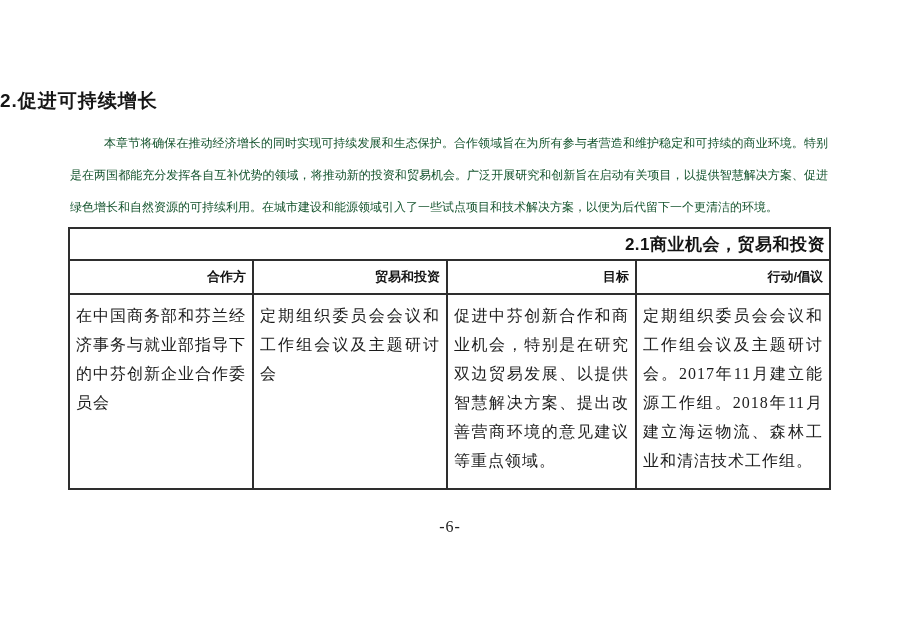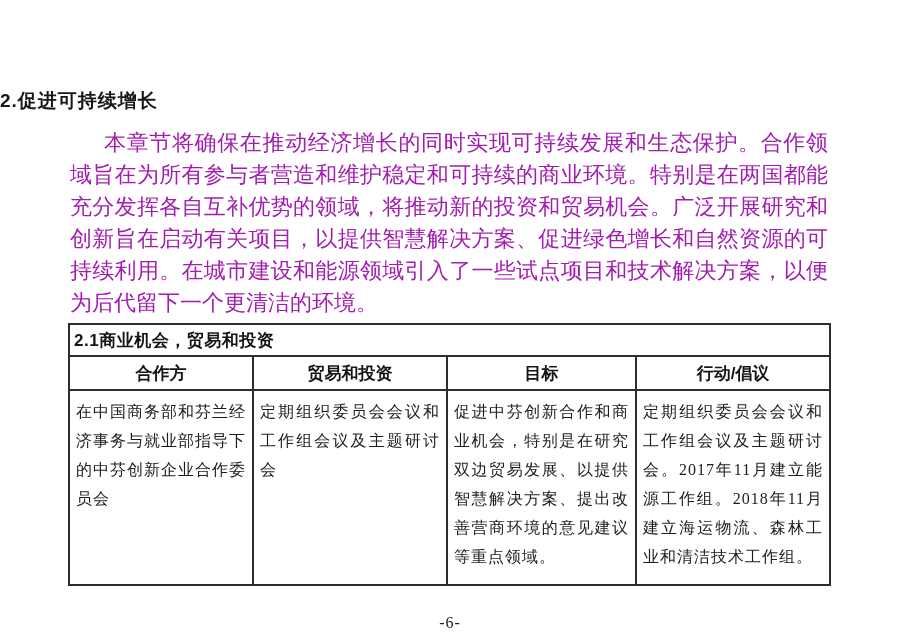--- a/index.html
+++ b/index.html
@@ -28,13 +28,13 @@
   .intro-paragraph {
     margin:13px 0 0 70px;
     width:758px;
-    font-size:22px;
+    font-size:12px;
     line-height:32px;
     text-indent:34px;
     text-align:justify;
     text-justify:inter-character;
     word-break:break-all;
-    color:#a21caf;
+    color:#14532d;
   }
 
   table.coop-table {

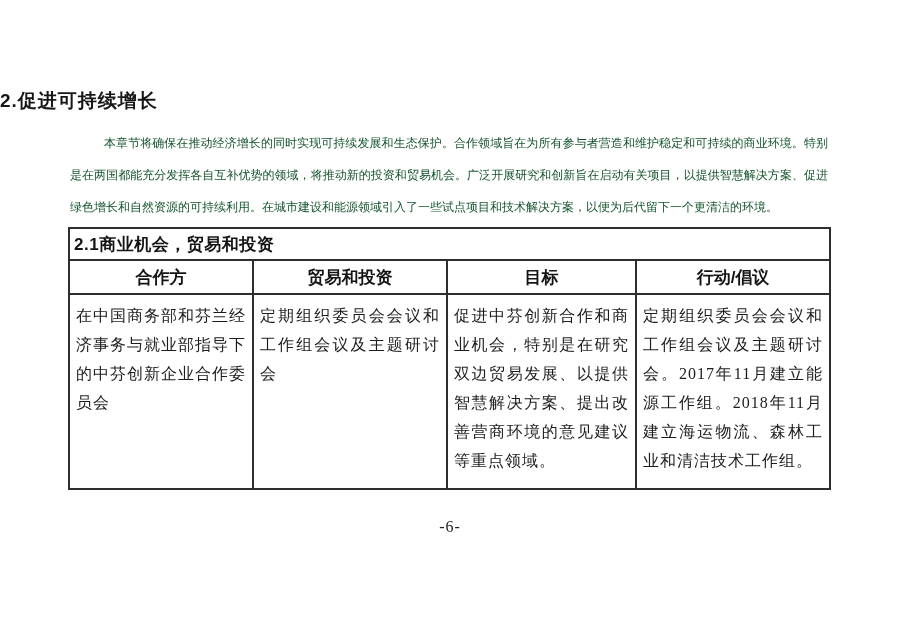--- a/index.html
+++ b/index.html
@@ -49,7 +49,7 @@
   }
   .coop-table .tbl-title-cell {
     height:28px;
-    text-align:left;
+    text-align:right;
     vertical-align:middle;
     font-family:"Liberation Sans", sans-serif;
     font-weight:700;

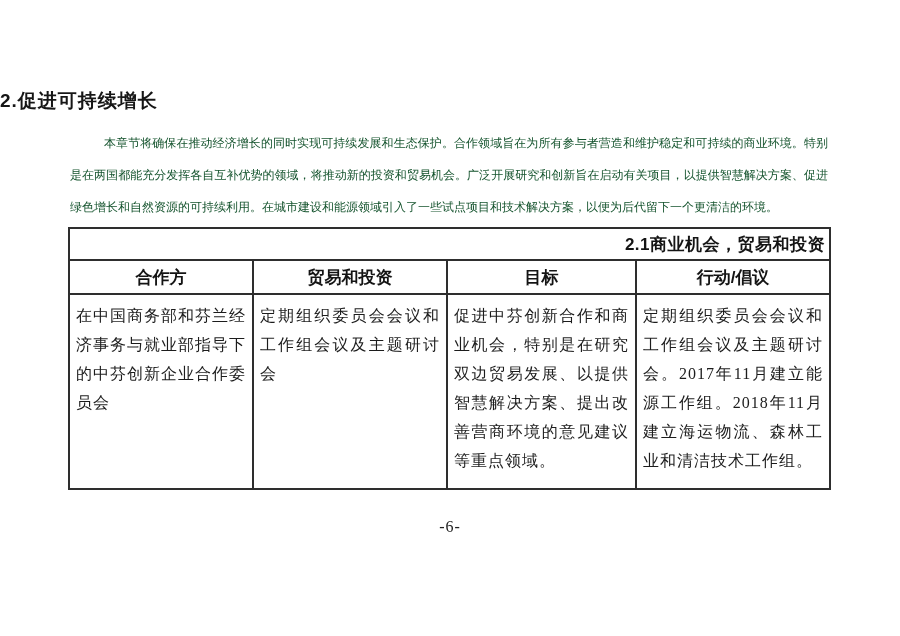--- a/index.html
+++ b/index.html
@@ -60,11 +60,11 @@
   }
   .coop-table th.col-header {
     height:28px;
-    text-align:center;
+    text-align:right;
     vertical-align:middle;
     font-family:"Liberation Sans", sans-serif;
     font-weight:700;
-    font-size:17px;
+    font-size:13px;
     padding:2px 6px;
     color:#141414;
   }

